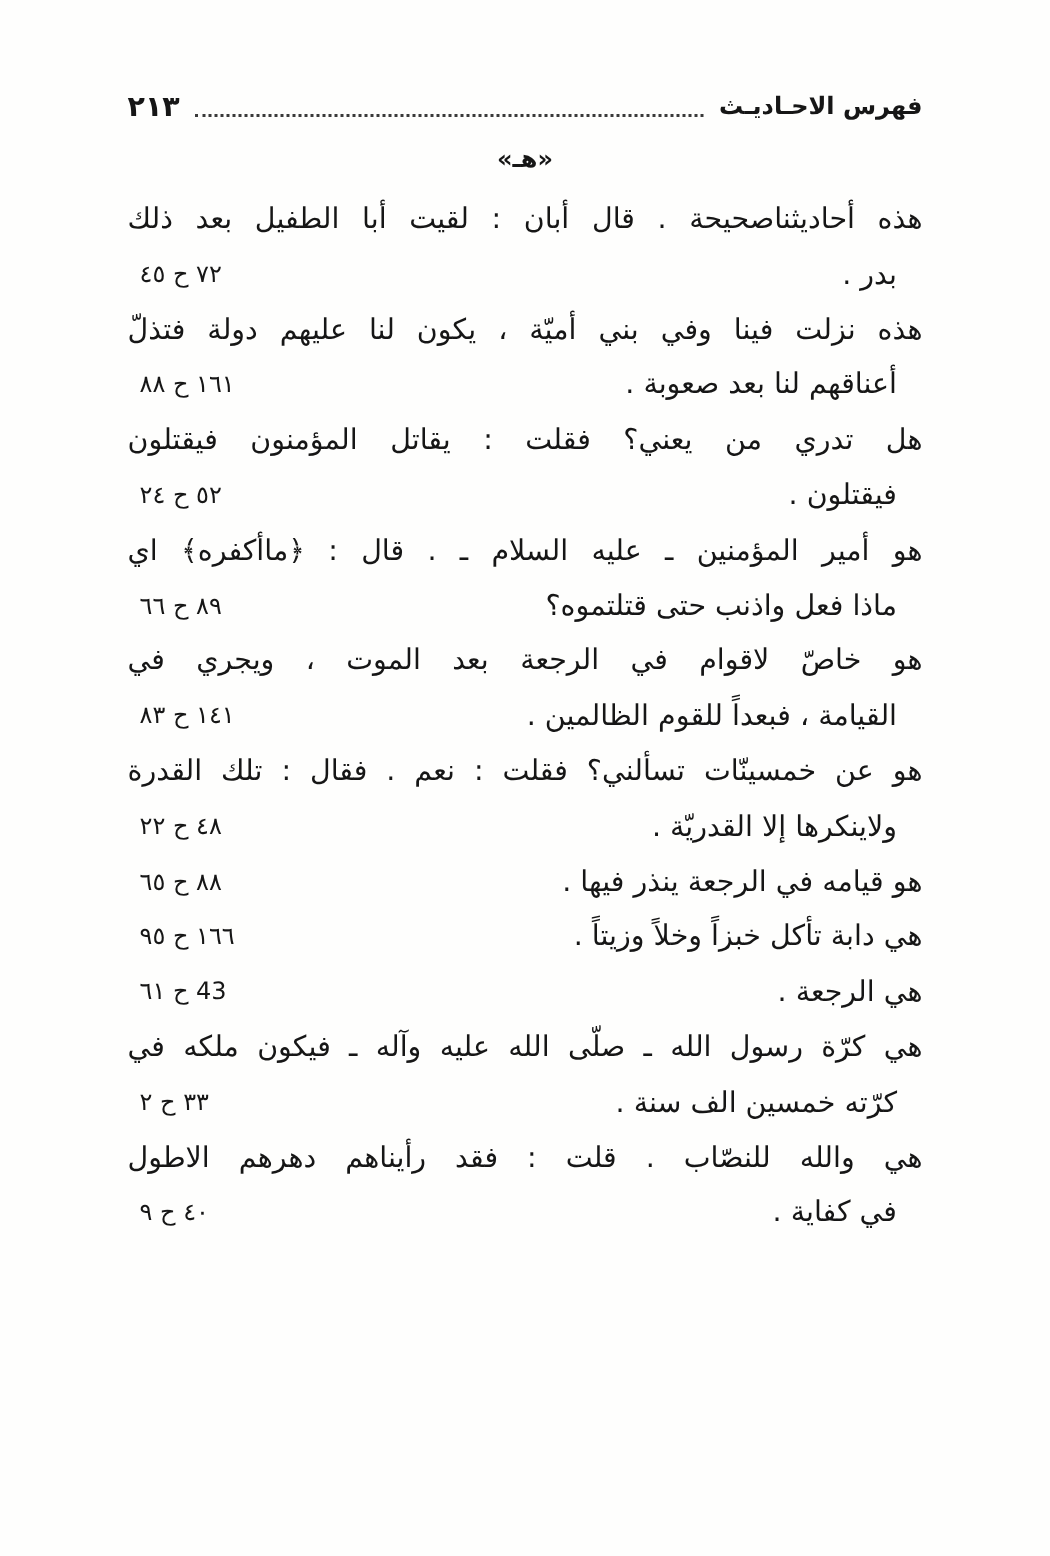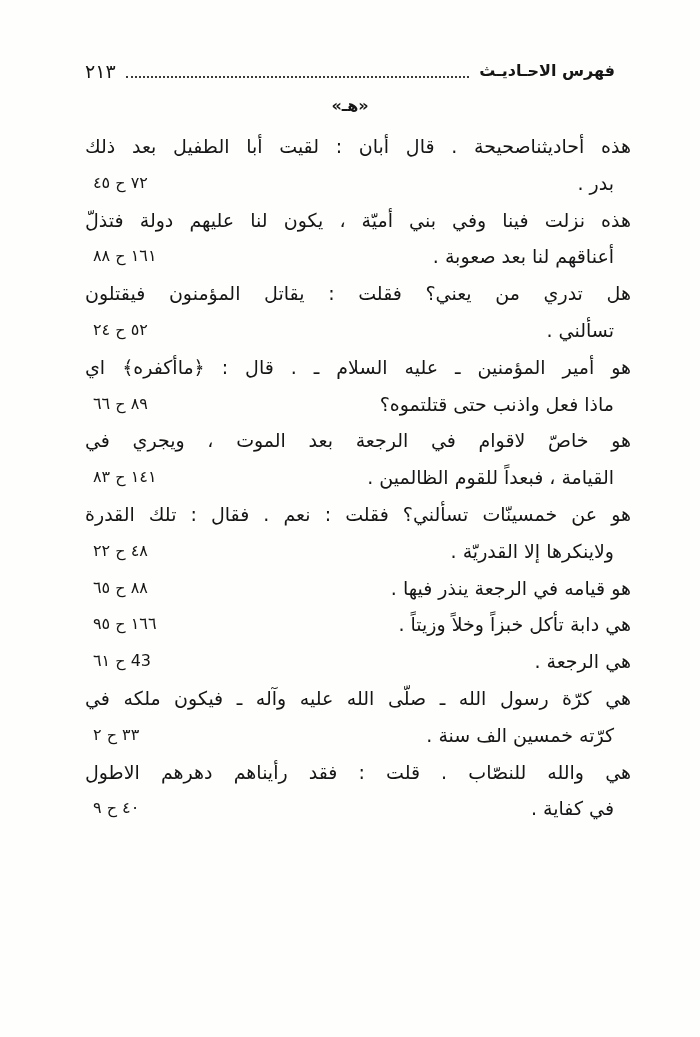--- a/index.html
+++ b/index.html
@@ -41,7 +41,7 @@
   }
   .page-number {
     font-size: 19px;
-    font-weight: normal;
+    font-weight: bold;
     letter-spacing: 2px;
     white-space: nowrap;
     line-height: 26px;

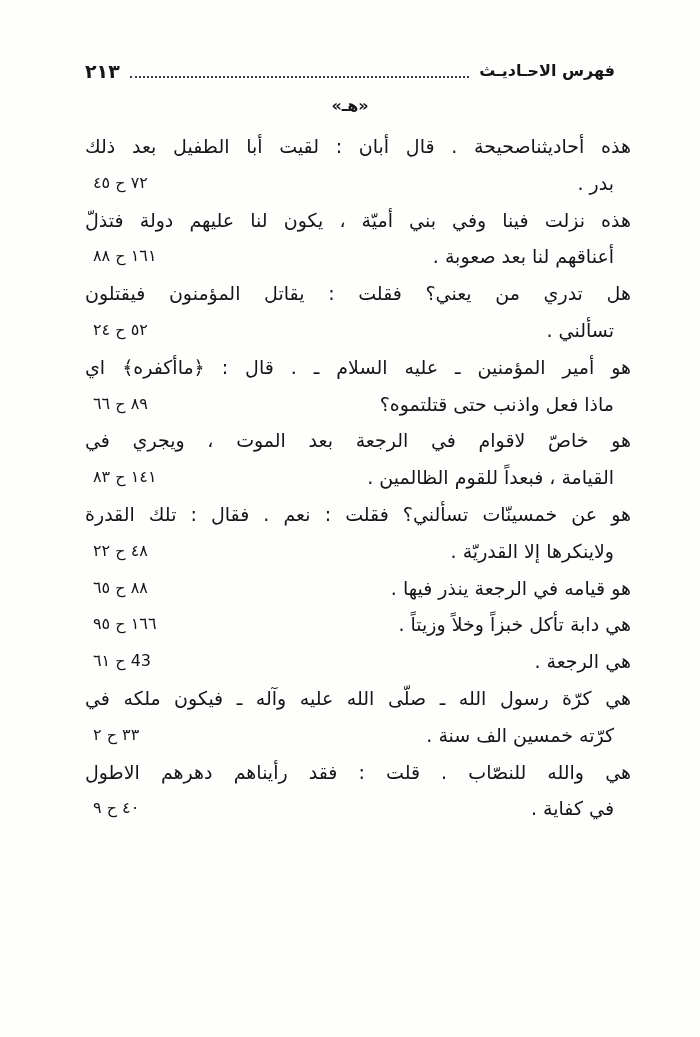--- a/index.html
+++ b/index.html
@@ -60,7 +60,7 @@
   .entries {
     position: absolute;
     top: 128px;
-    right: 69px;
+    right: 85px;
     left: 85px;
   }
   .entry {

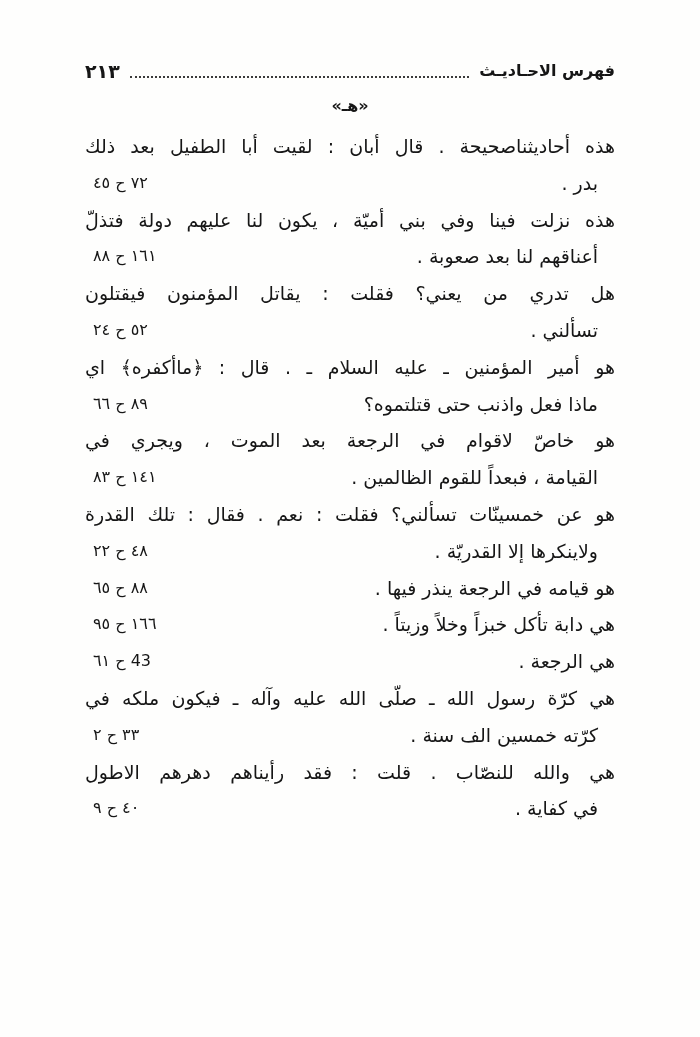--- a/index.html
+++ b/index.html
@@ -115,7 +115,7 @@
       </div>
       <div class="entry">
         <div class="line justify">هل تدري من يعني؟ فقلت : يقاتل المؤمنون فيقتلون</div>
-        <div class="line cont">تسألني .</div>
+        <div class="line cont">فيقتلون .</div>
         <span class="ref">٥٢ ح ٢٤</span>
       </div>
       <div class="entry">

